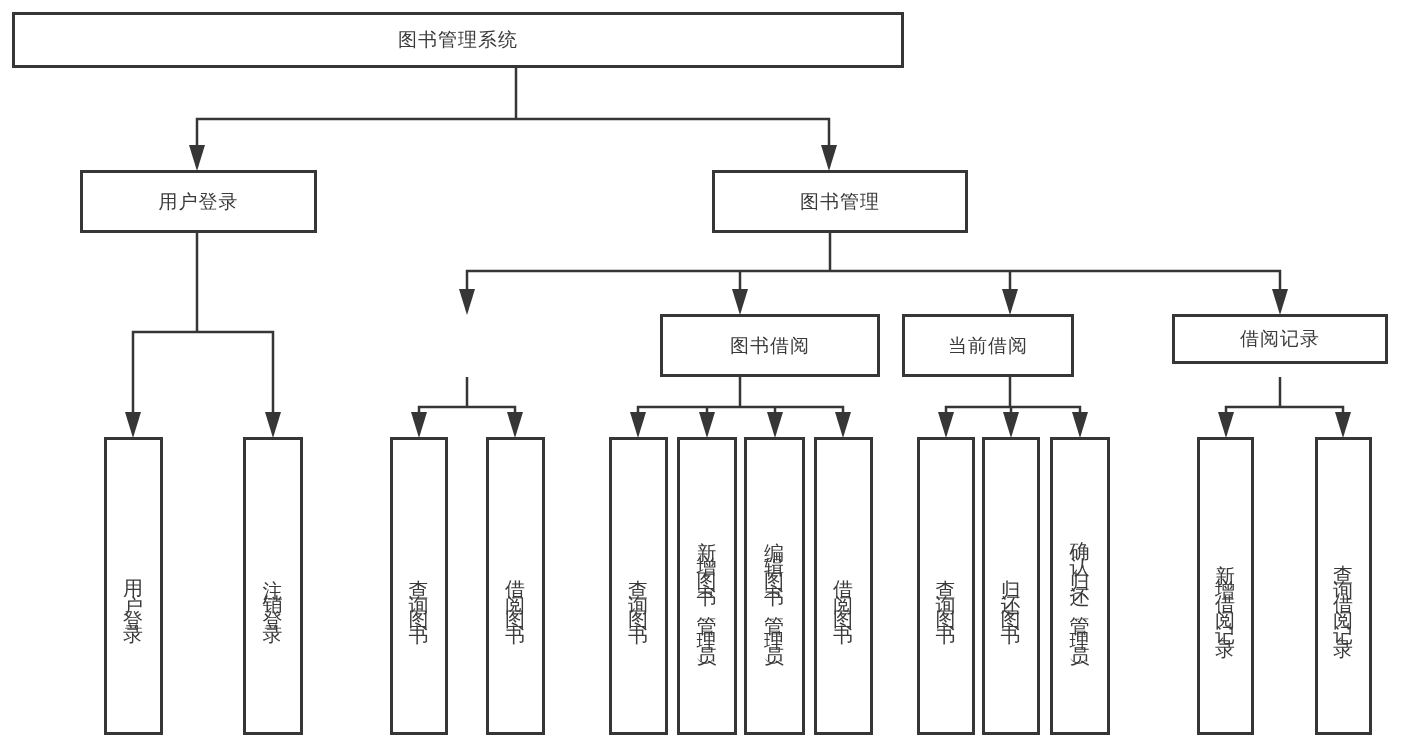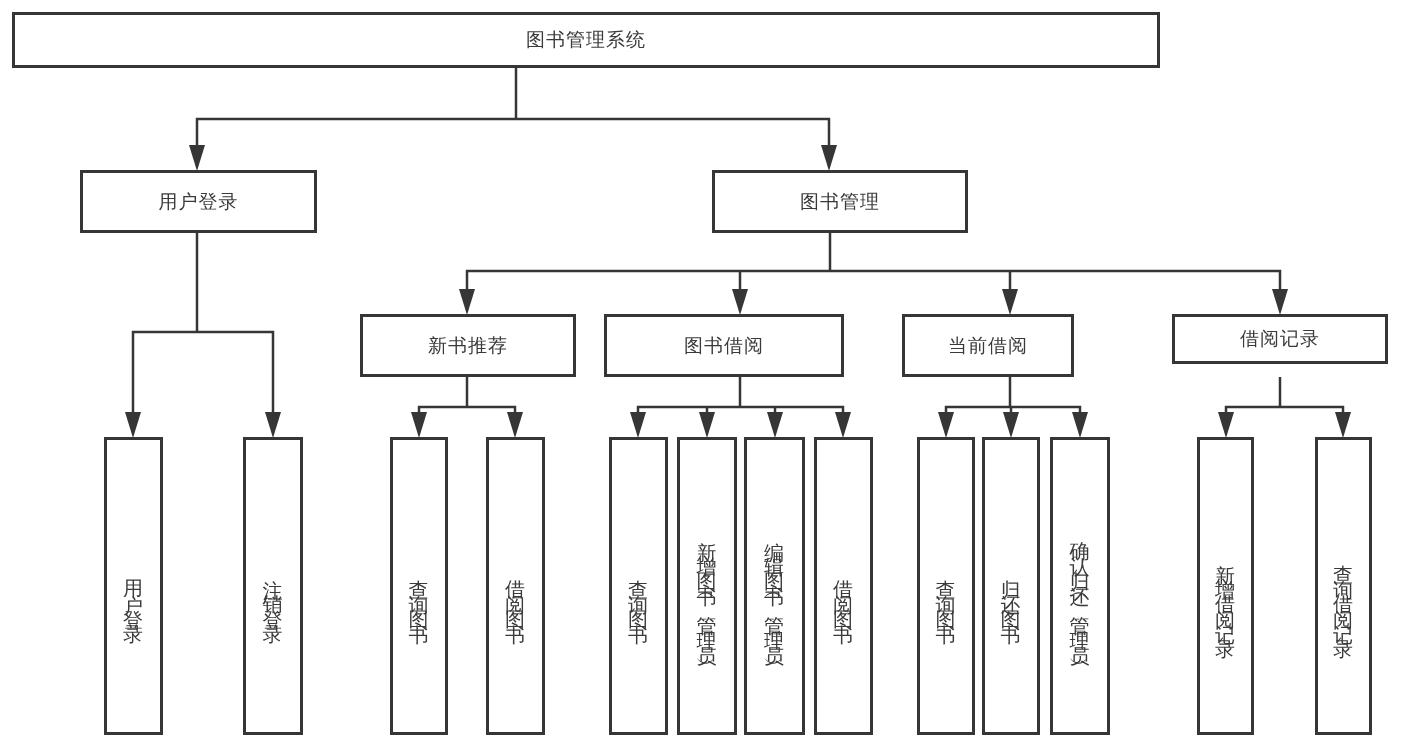--- a/index.html
+++ b/index.html
@@ -118,7 +118,7 @@
     </g>
   </svg>
 
-  <div class="hbox" style="left:12px;top:12px;width:1148px;height:56px">
+  <div class="hbox" style="left:12px;top:12px;width:892px;height:56px">
     <span>图书管理系统</span>
   </div>
 

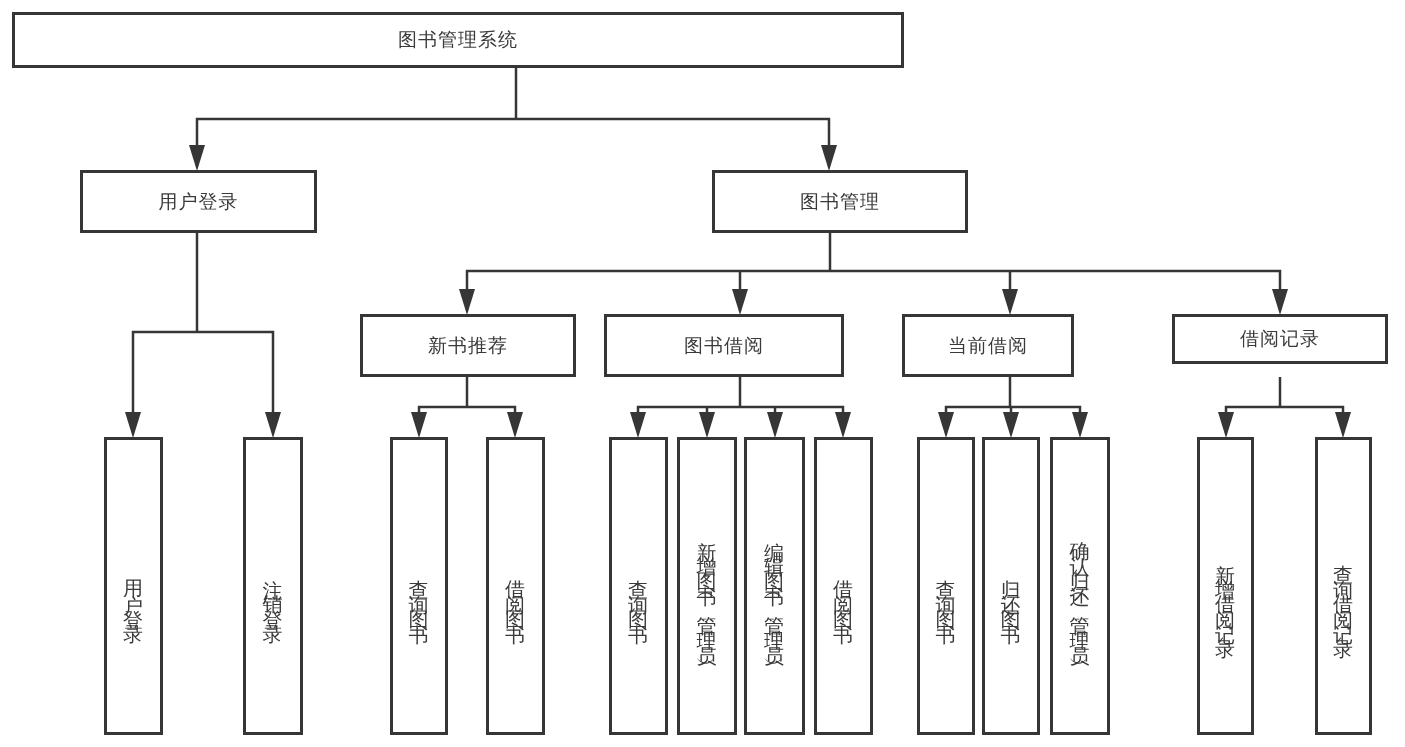--- a/index.html
+++ b/index.html
@@ -129,9 +129,6 @@
     <span>图书管理</span>
   </div>
 
-  <div class="hbox" style="left:360px;top:314px;width:216px;height:63px">
-    <span>新书推荐</span>
-  </div>
   <div class="hbox" style="left:604px;top:314px;width:240px;height:63px">
     <span>图书借阅</span>
   </div>

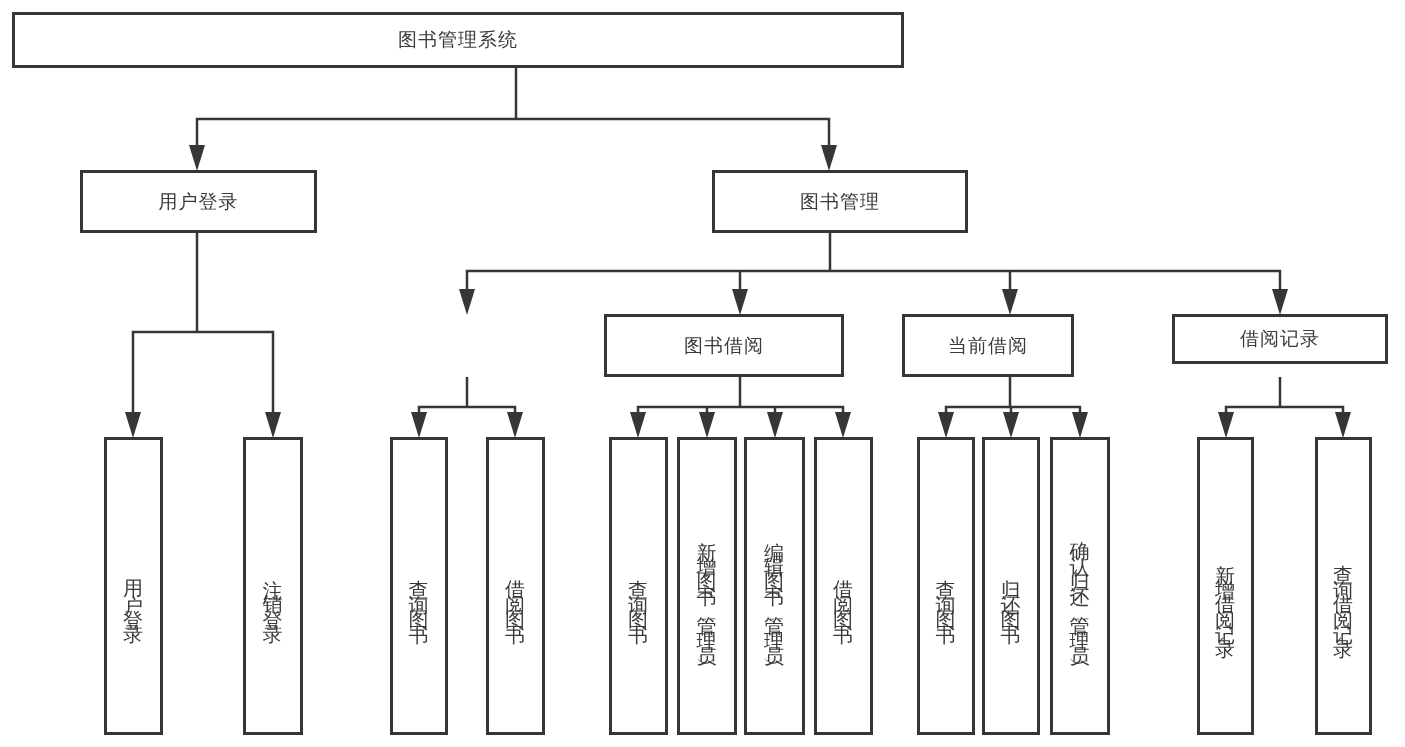--- a/index.html
+++ b/index.html
@@ -129,7 +129,7 @@
     <span>图书管理</span>
   </div>
 
-  <div class="hbox" style="left:604px;top:314px;width:240px;height:63px">
+  <div class="hbox" style="left:660px;top:314px;width:220px;height:63px">
     <span>图书借阅</span>
   </div>
   <div class="hbox" style="left:902px;top:314px;width:172px;height:63px">

